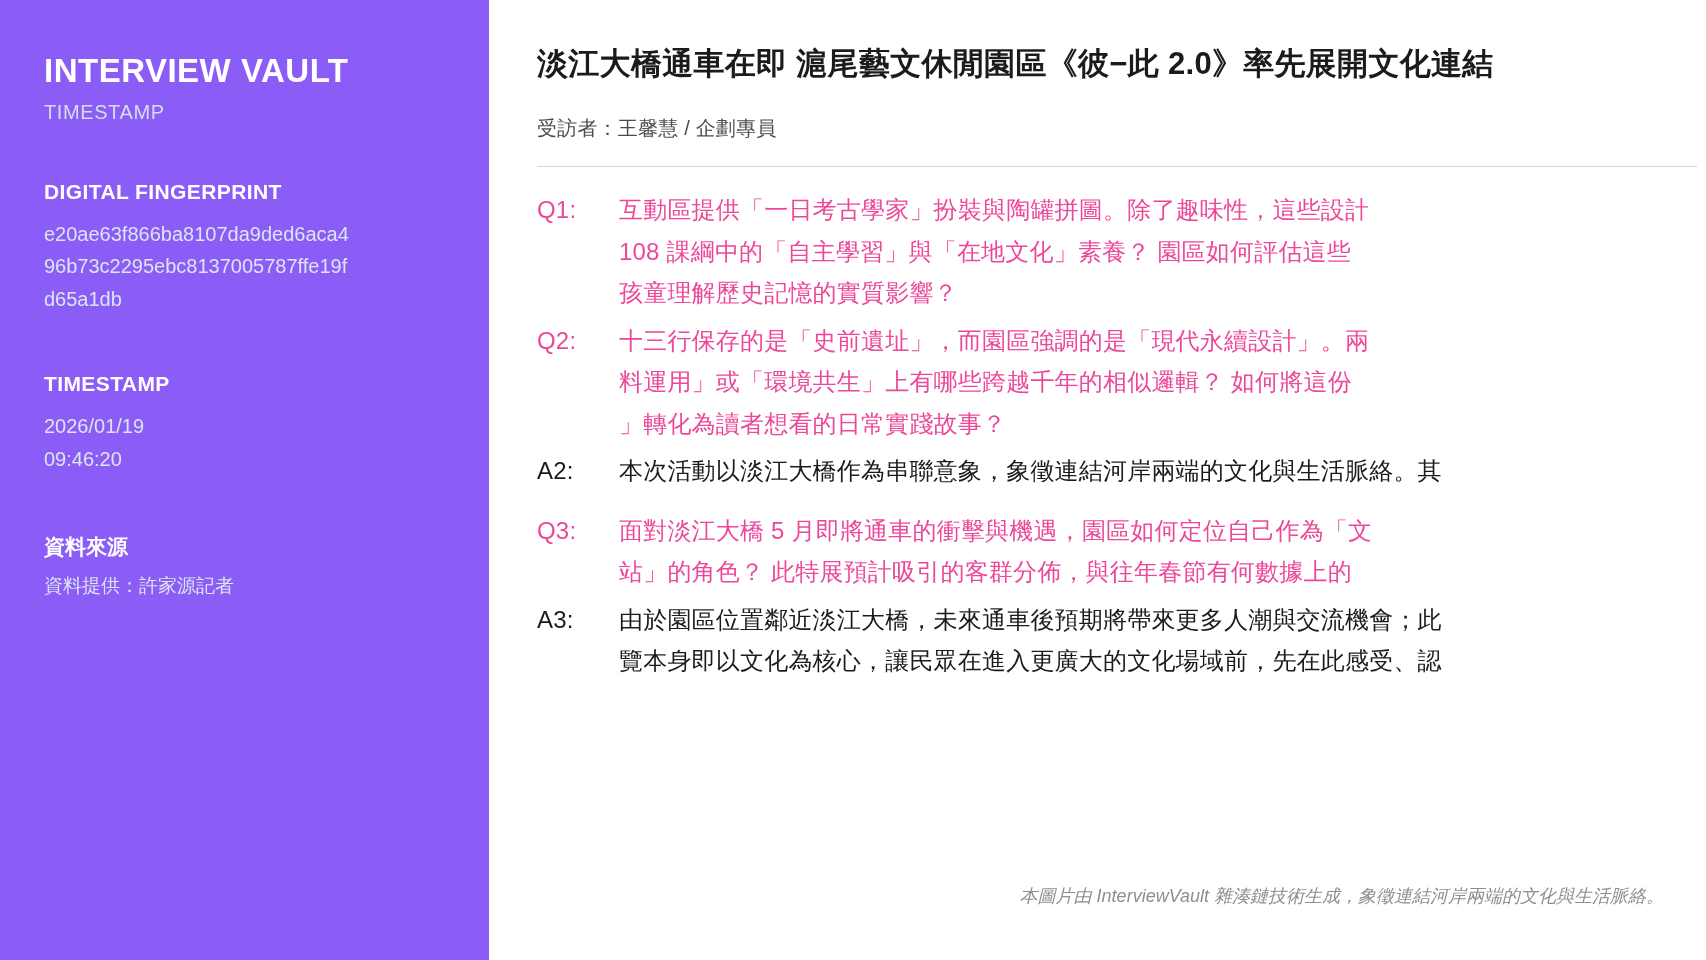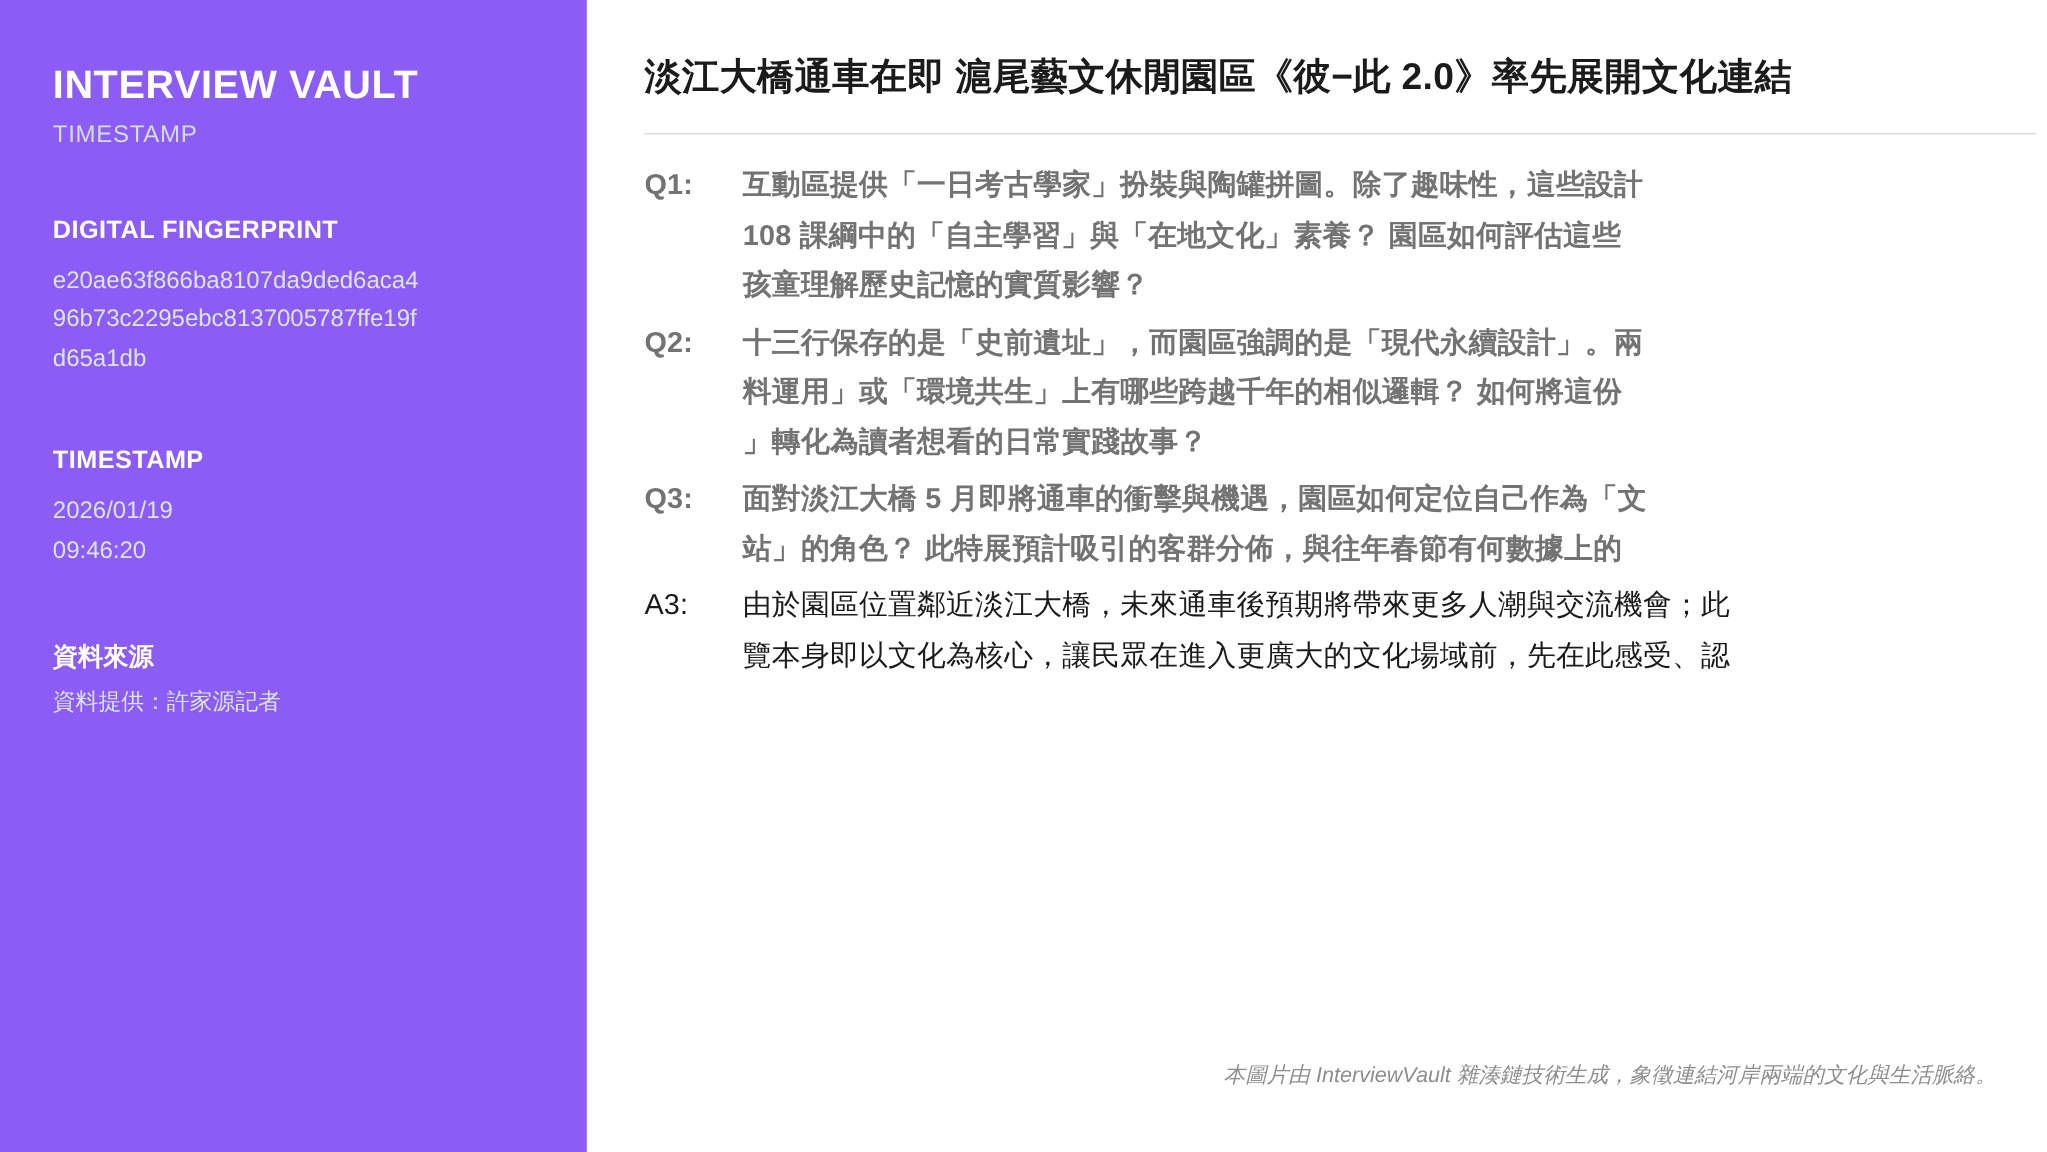--- a/index.html
+++ b/index.html
@@ -182,6 +182,7 @@
 
   <main class="main">
     <h1 class="doc-title">淡江大橋通車在即 滬尾藝文休閒園區《彼−此 2.0》率先展開文化連結</h1>
+    <div class="interviewee">受訪者：王馨慧 / 企劃專員</div>
     <div class="divider"></div>
 
     <div class="qa-list">

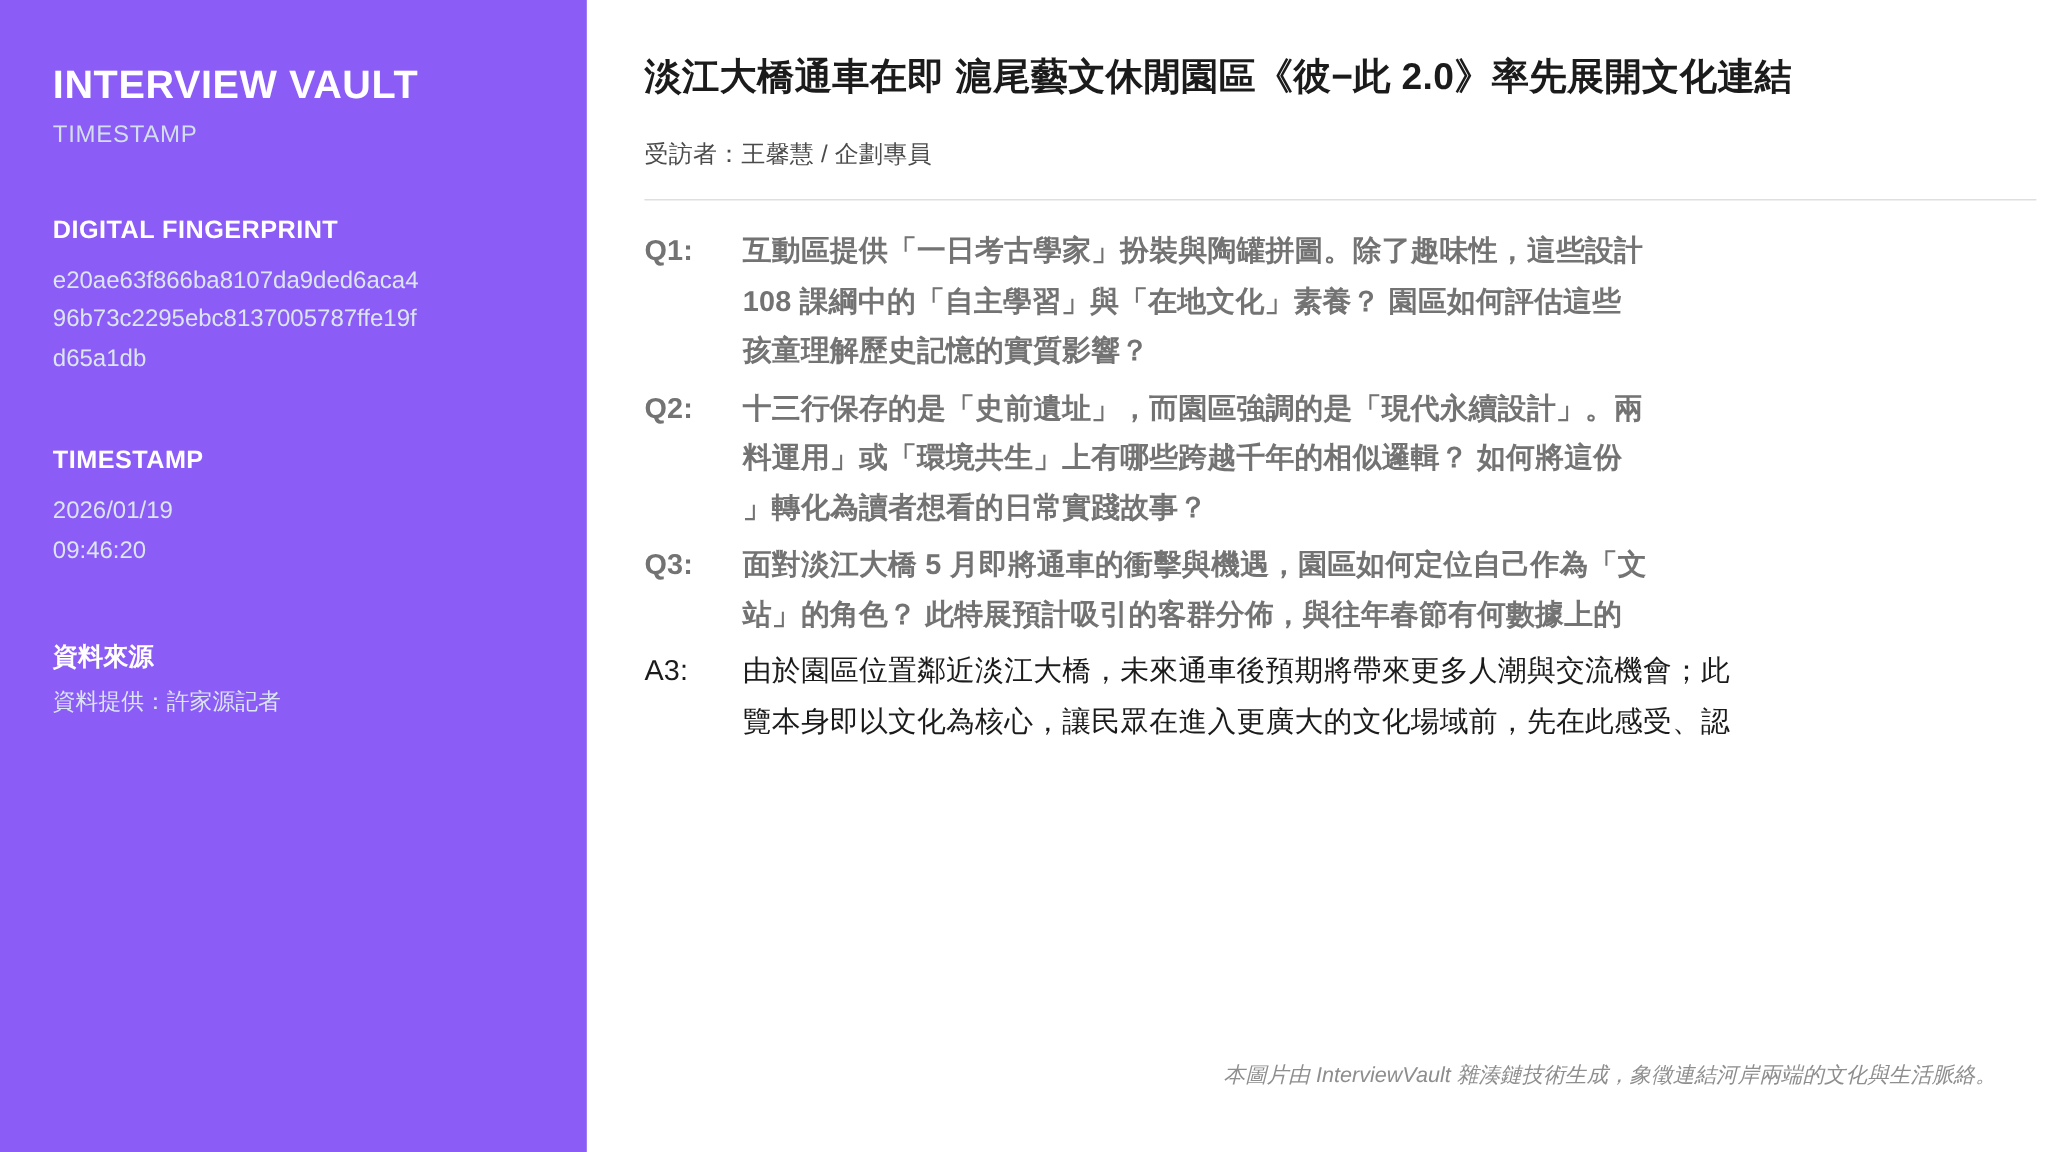--- a/index.html
+++ b/index.html
@@ -134,8 +134,8 @@
     white-space: pre;
   }
   .q .qa-tag, .q .qa-text {
-    color: #737373;
-    font-weight: bold;
+    color: #ec4899;
+    font-weight: normal;
   }
   .a .qa-tag, .a .qa-text {
     color: #1b1b1b;

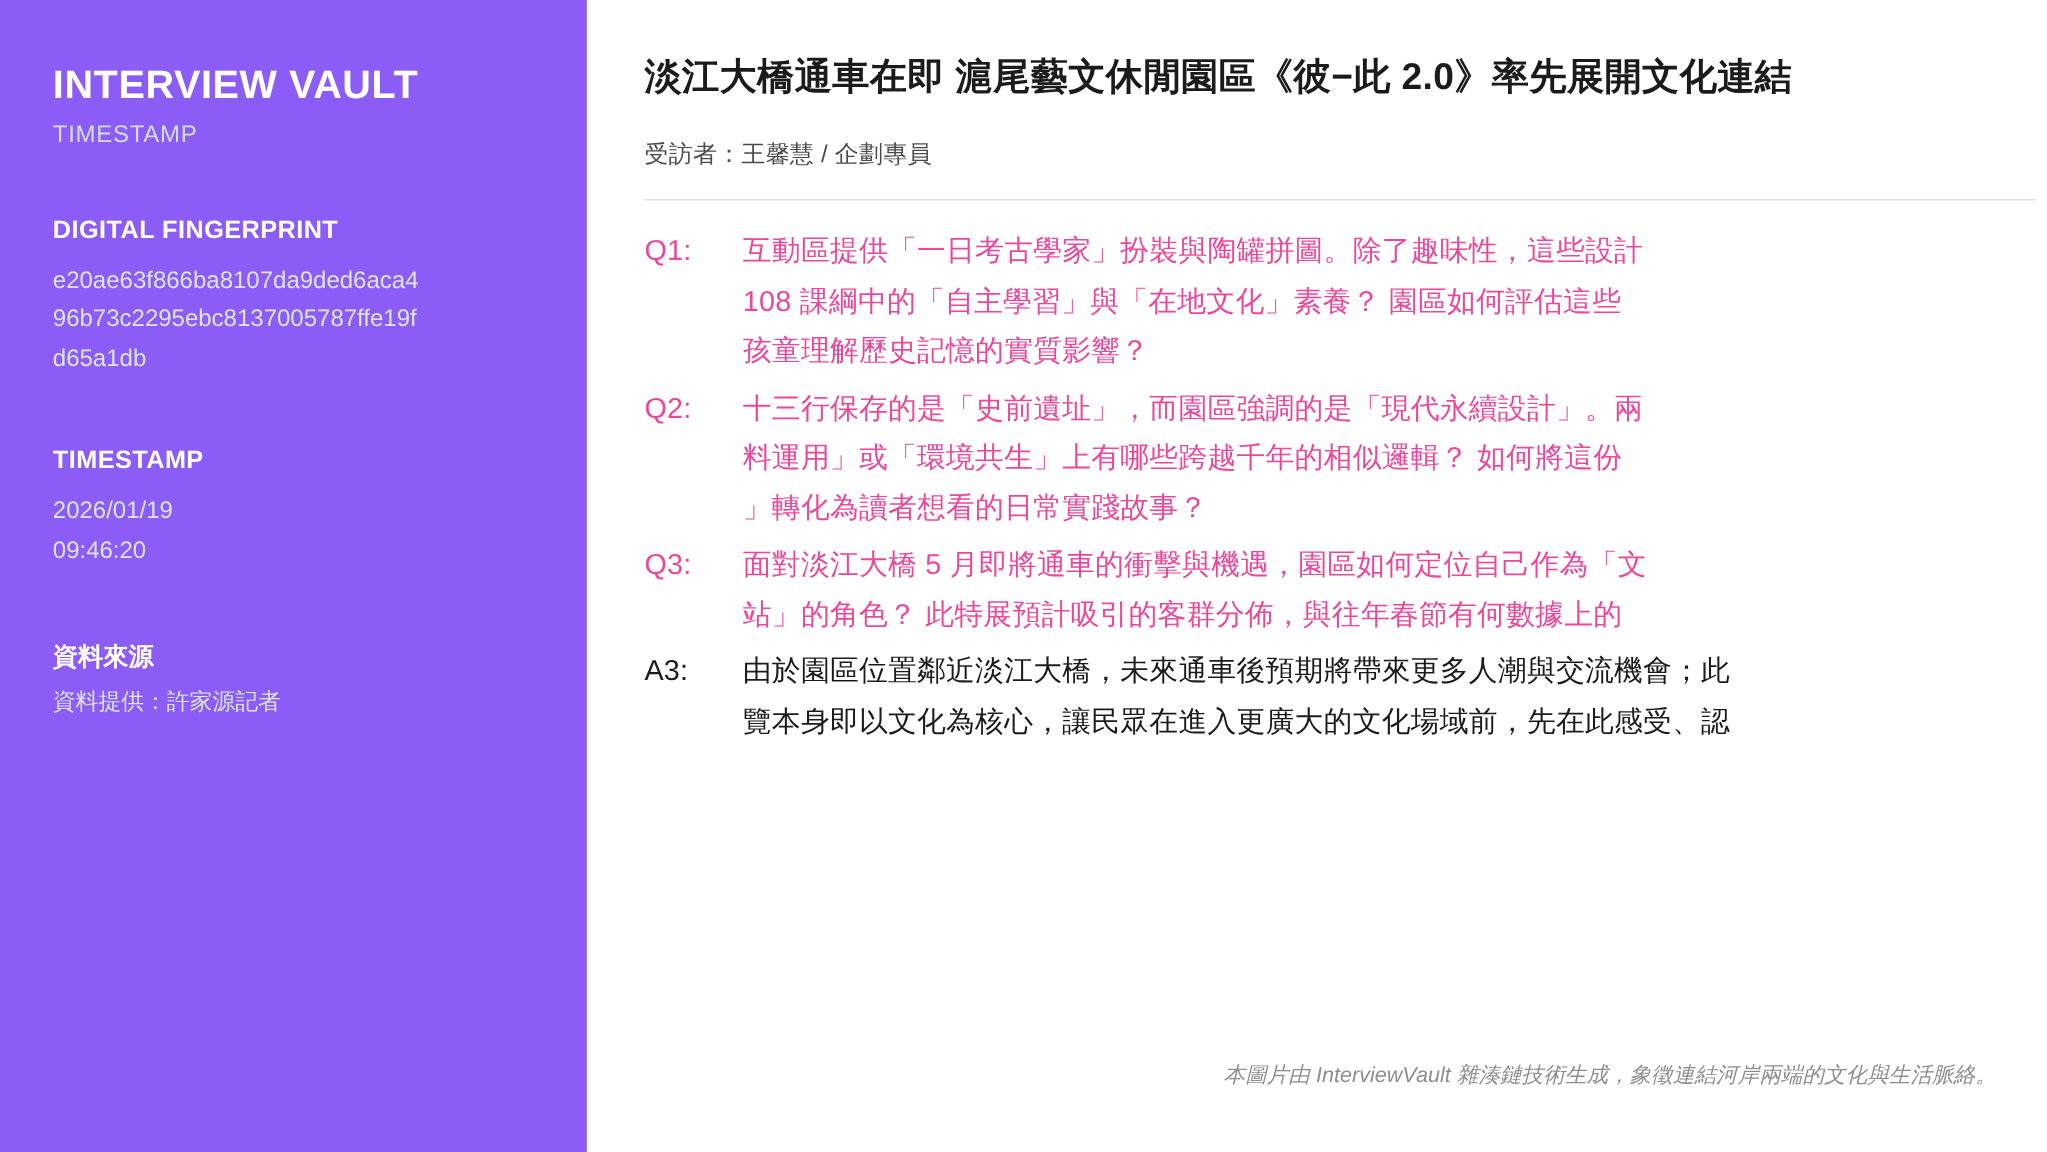--- a/index.html
+++ b/index.html
@@ -198,6 +198,10 @@
 料運用」或「環境共生」上有哪些跨越千年的相似邏輯？ 如何將這份
 」轉化為讀者想看的日常實踐故事？</div>
       </div>
+      <div class="qa-row a">
+        <div class="qa-tag">A2:</div>
+        <div class="qa-text">本次活動以淡江大橋作為串聯意象，象徵連結河岸兩端的文化與生活脈絡。其</div>
+      </div>
       <div class="qa-row q">
         <div class="qa-tag">Q3:</div>
         <div class="qa-text">面對淡江大橋 5 月即將通車的衝擊與機遇，園區如何定位自己作為「文

